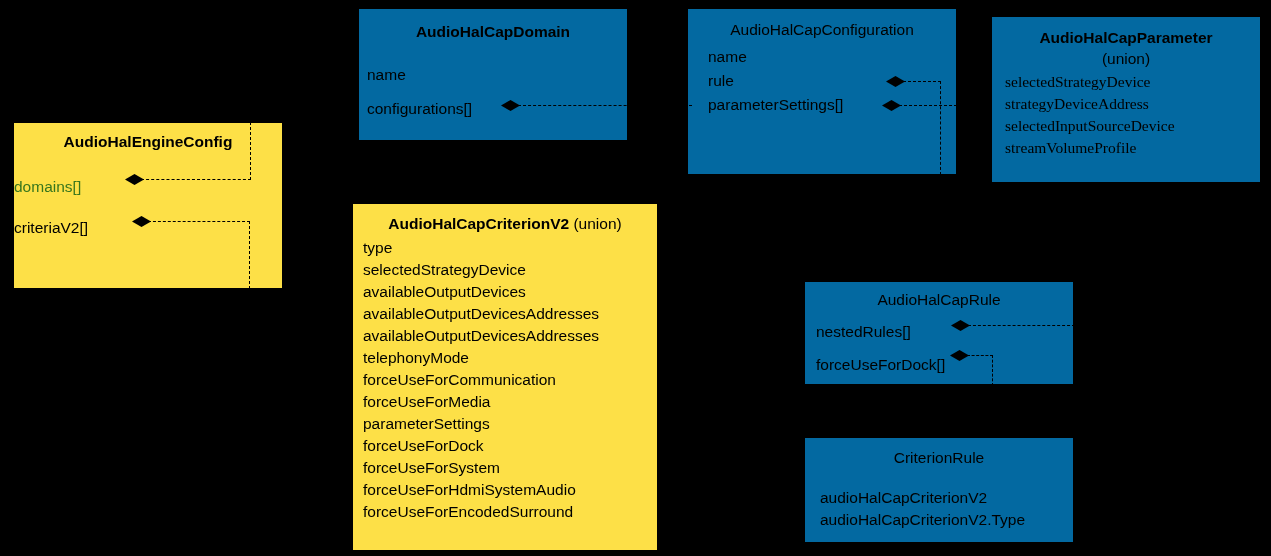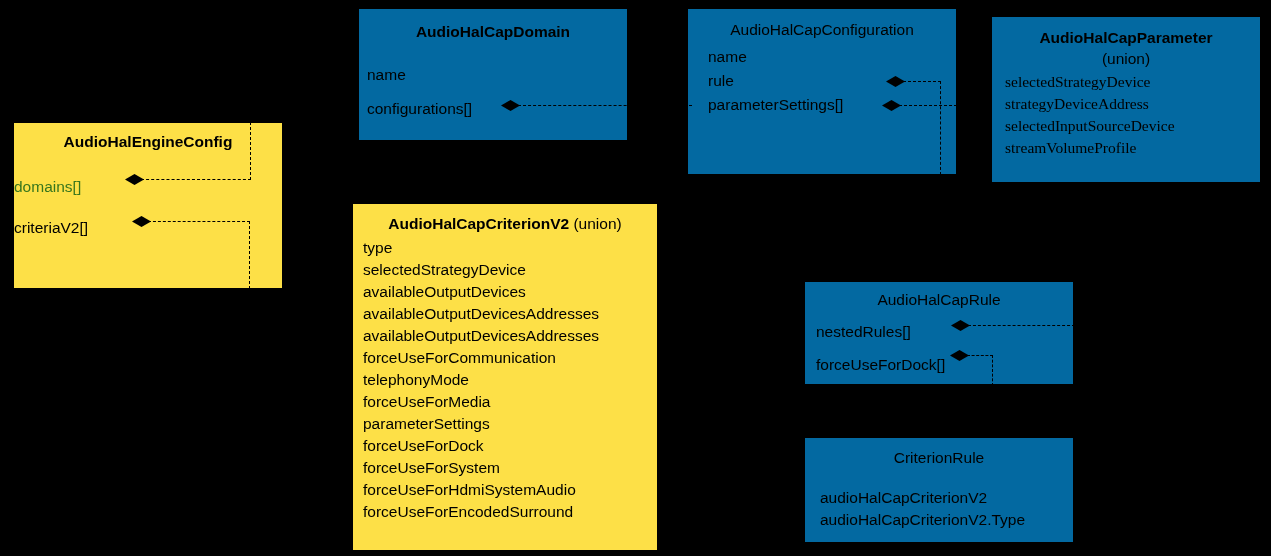--- a/index.html
+++ b/index.html
@@ -186,8 +186,8 @@
       <li class="field">availableOutputDevices</li>
       <li class="field">availableOutputDevicesAddresses</li>
       <li class="field">availableOutputDevicesAddresses</li>
+      <li class="field">telephonyMode</li>
       <li class="field">forceUseForCommunication</li>
-      <li class="field">telephonyMode</li>
       <li class="field">forceUseForMedia</li>
       <li class="field">parameterSettings</li>
       <li class="field">forceUseForDock</li>

